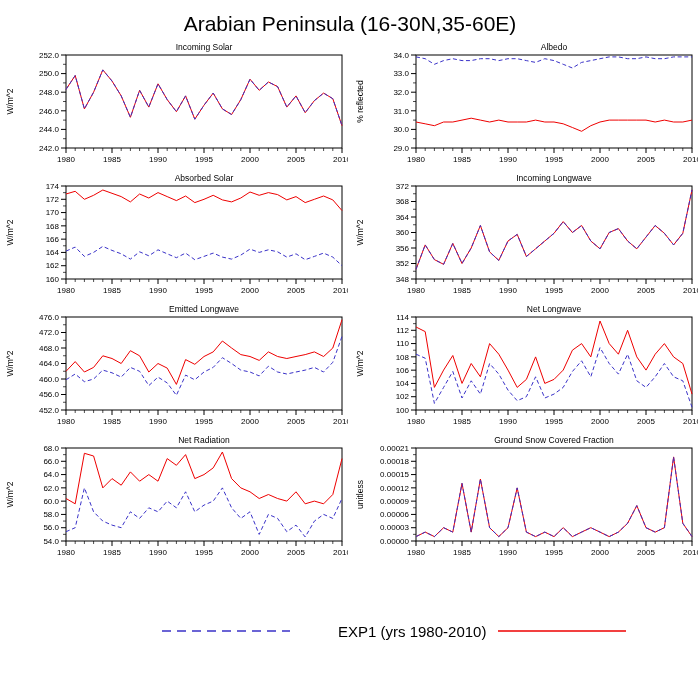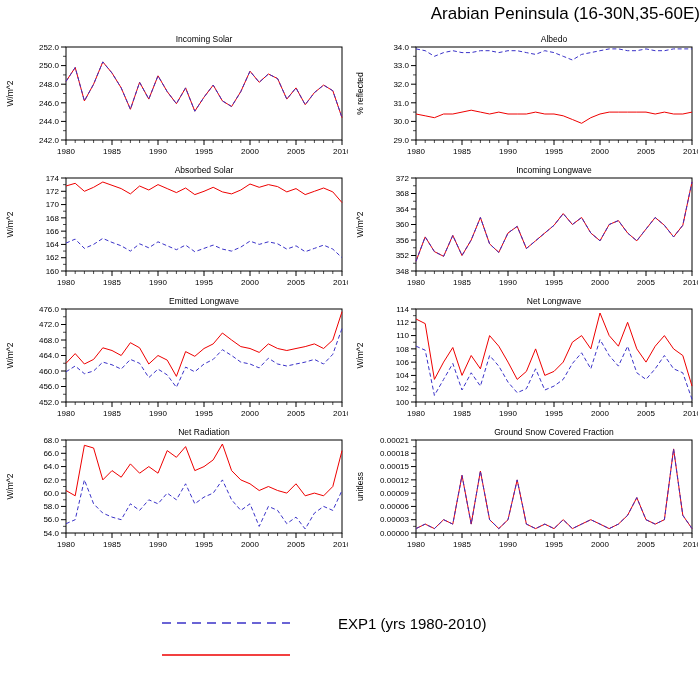--- a/index.html
+++ b/index.html
@@ -5,7 +5,7 @@
   html,body{margin:0;padding:0;background:#fff;}
   body{font-family:"Liberation Sans","DejaVu Sans",sans-serif;}
   .page{width:700px;height:700px;background:#fff;position:relative;overflow:hidden;}
-  .fig-title{text-align:right;font-size:17px;color:#000;padding-top:4px;height:24px;}
+  .fig-title{text-align:center;font-size:21px;color:#000;padding-top:12px;height:24px;}
   .grid{display:grid;grid-template-columns:346px 346px;justify-content:center;column-gap:4px;row-gap:0;margin-top:4px;}
   svg.plot{width:346px;height:131px;display:block;}
   svg.plot text{font-family:"Liberation Sans","DejaVu Sans",sans-serif;fill:#000;}

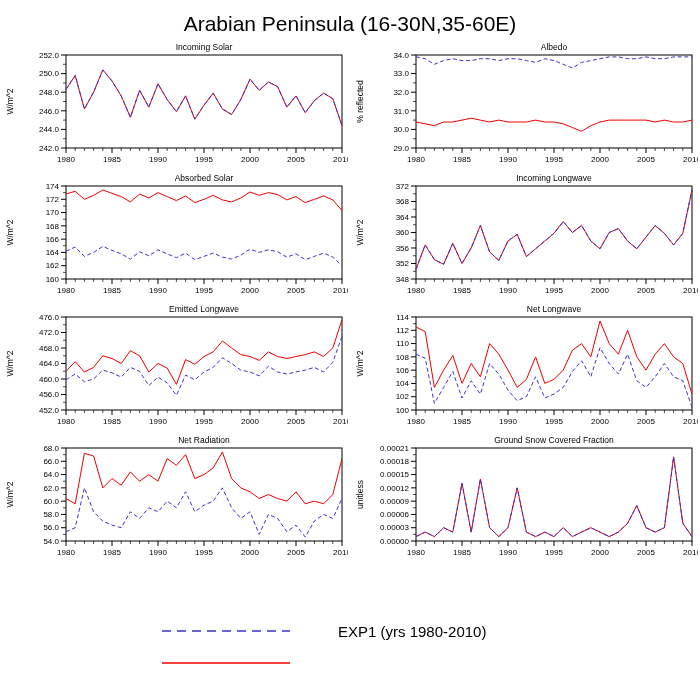--- a/index.html
+++ b/index.html
@@ -9,7 +9,7 @@
   .grid{display:grid;grid-template-columns:346px 346px;justify-content:center;column-gap:4px;row-gap:0;margin-top:4px;}
   svg.plot{width:346px;height:131px;display:block;}
   svg.plot text{font-family:"Liberation Sans","DejaVu Sans",sans-serif;fill:#000;}
-  .legend{margin-top:56px;margin-left:160px;display:flex;flex-direction:column;gap:10px;}
+  .legend{margin-top:56px;margin-left:160px;display:flex;gap:10px;}
   .legend-row{display:flex;align-items:center;gap:46px;height:22px;}
   svg.legend-line{width:132px;height:14px;display:block;}
   .legend-label{font-size:15px;color:#000;}

